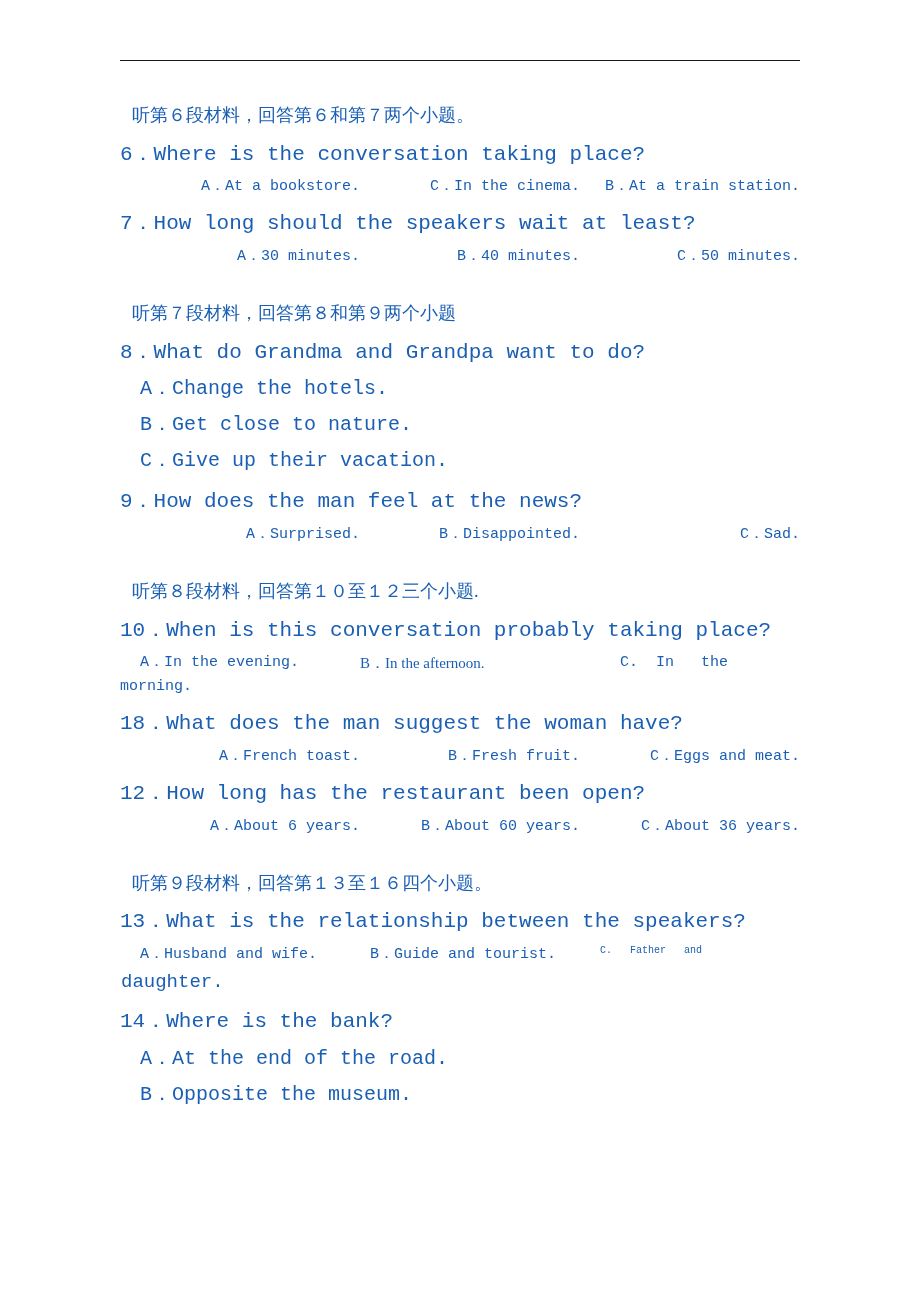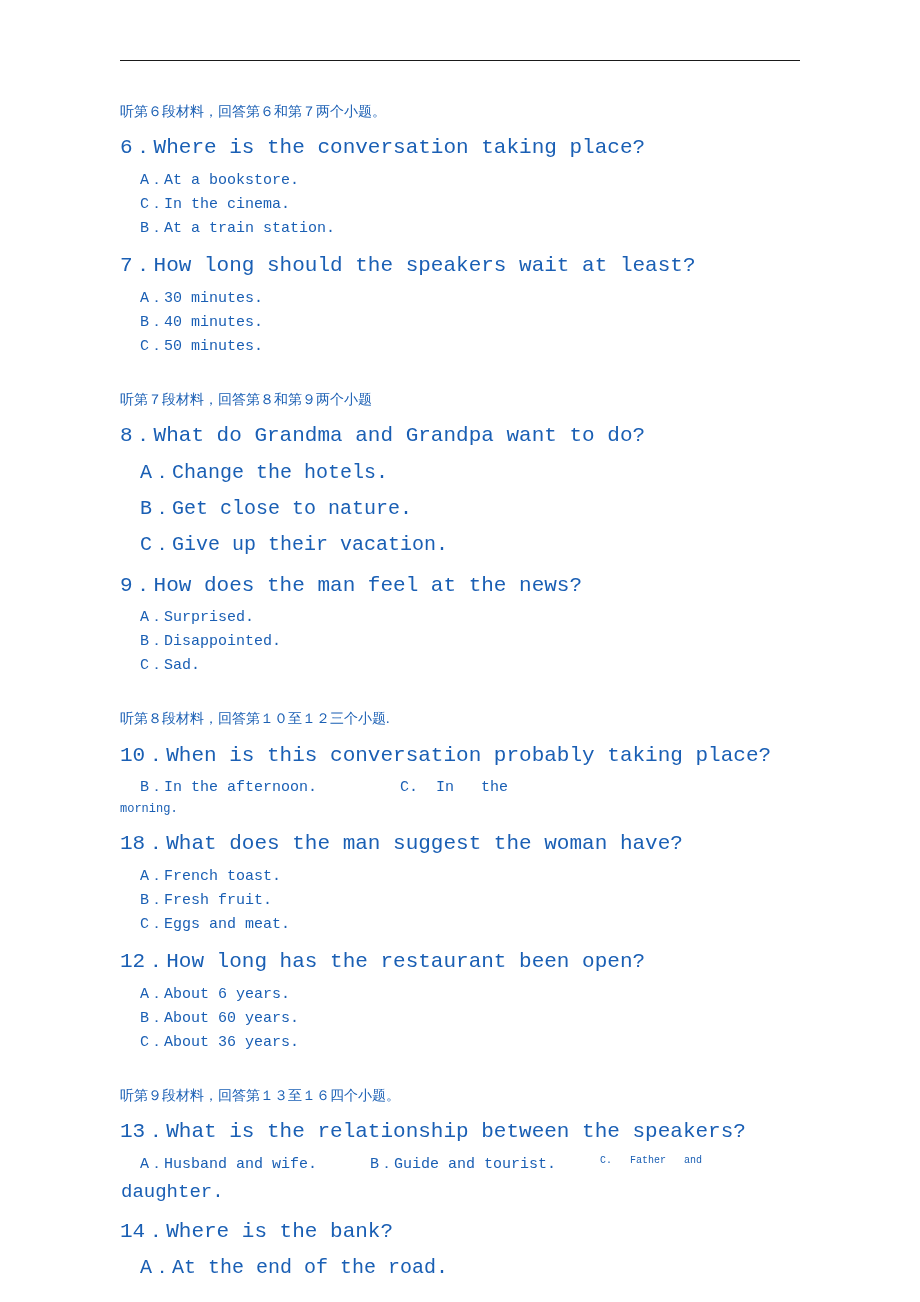--- a/index.html
+++ b/index.html
@@ -28,11 +28,12 @@
       margin-bottom: 30px;
     }
     .section-header {
-      font-size: 14px;
+      font-size: 18px;
       color: #1a5fb4;
       margin-bottom: 12px;
       margin-top: 20px;
       font-family: 'SimSun', 'STSong', serif;
+      margin-left: 12px;
     }
     .question {
       margin-bottom: 8px;

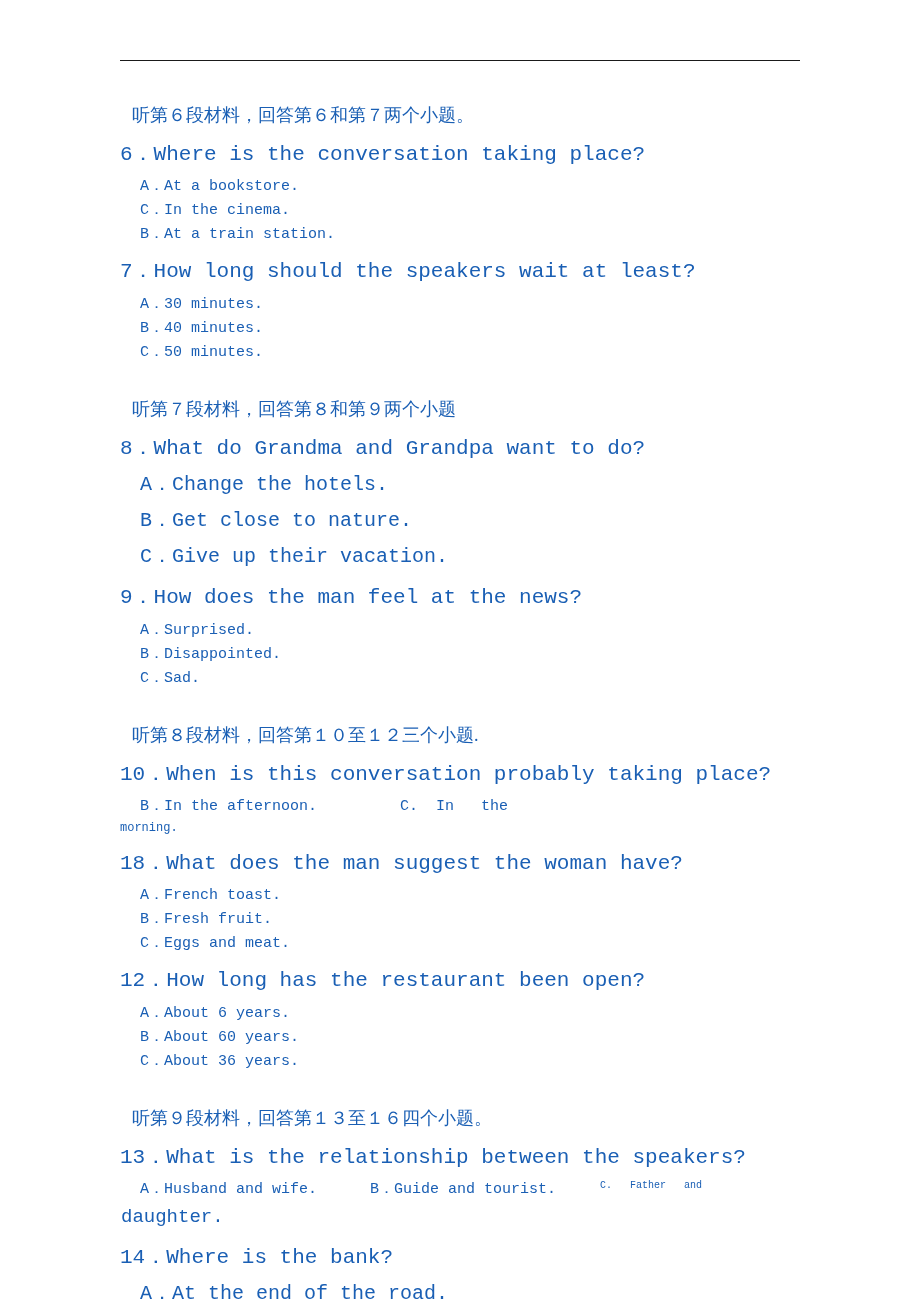--- a/index.html
+++ b/index.html
@@ -42,9 +42,10 @@
     }
     .options-row {
       display: flex;
-      flex-direction: column;
+      flex-direction: row;
       margin-bottom: 6px;
       margin-left: 20px;
+      text-align: right;
     }
     .option {
       font-size: 15px;

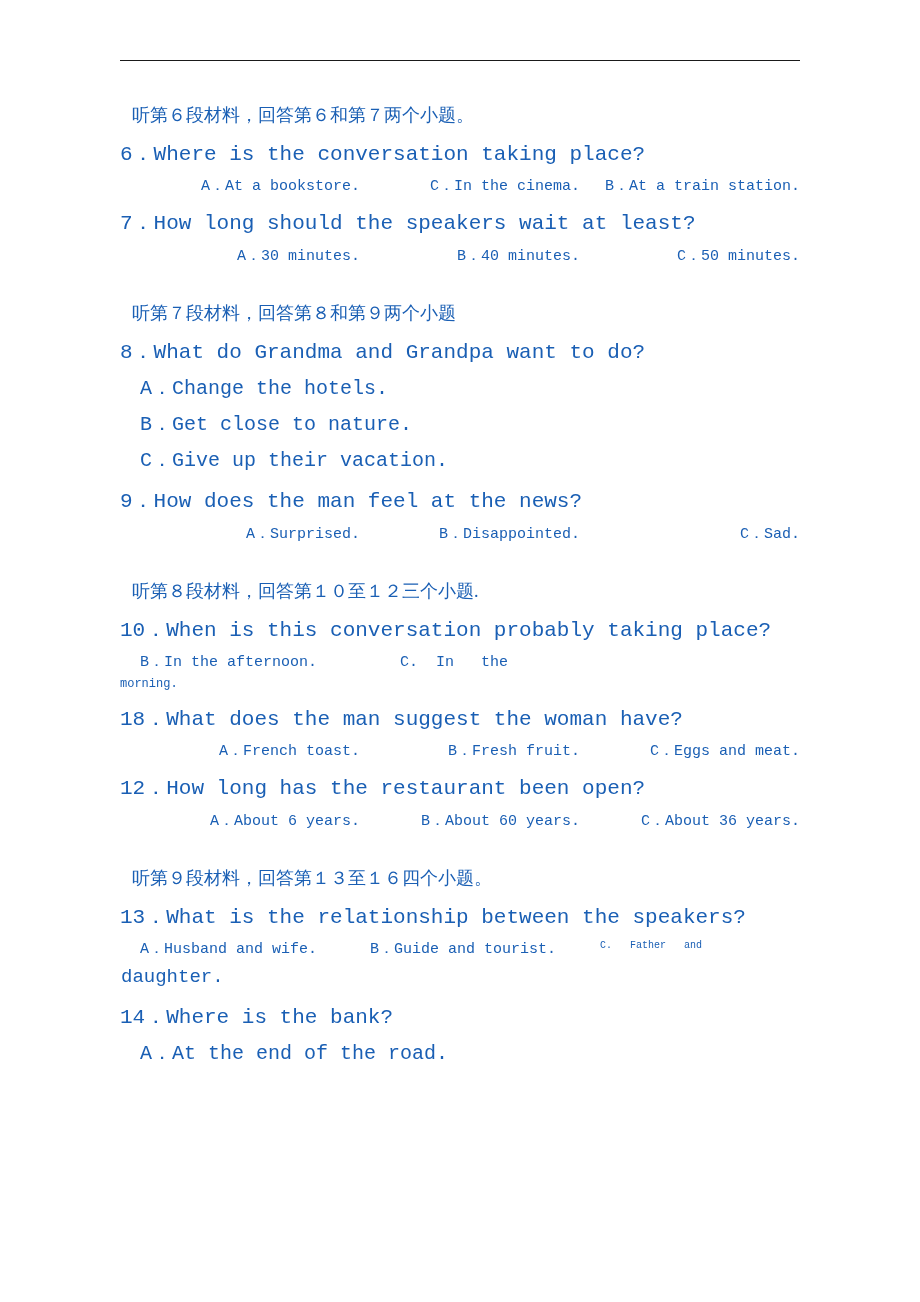--- a/index.html
+++ b/index.html
@@ -111,6 +111,7 @@
     <div class="question mb4">10．When is this conversation probably taking place?</div>
     <div class="mb8">
       <div style="display:flex; flex-direction:row; margin-left:20px; flex-wrap:wrap;">
+        <span class="option" style="min-width:220px;">A．In the evening.</span>
         <span class="option" style="min-width:230px;">B．In the afternoon.</span>
         <span style="font-size:15px; color:#1a5fb4;margin-left:30px;">C.&nbsp;&nbsp;In&nbsp;&nbsp;&nbsp;the</span>
       </div>

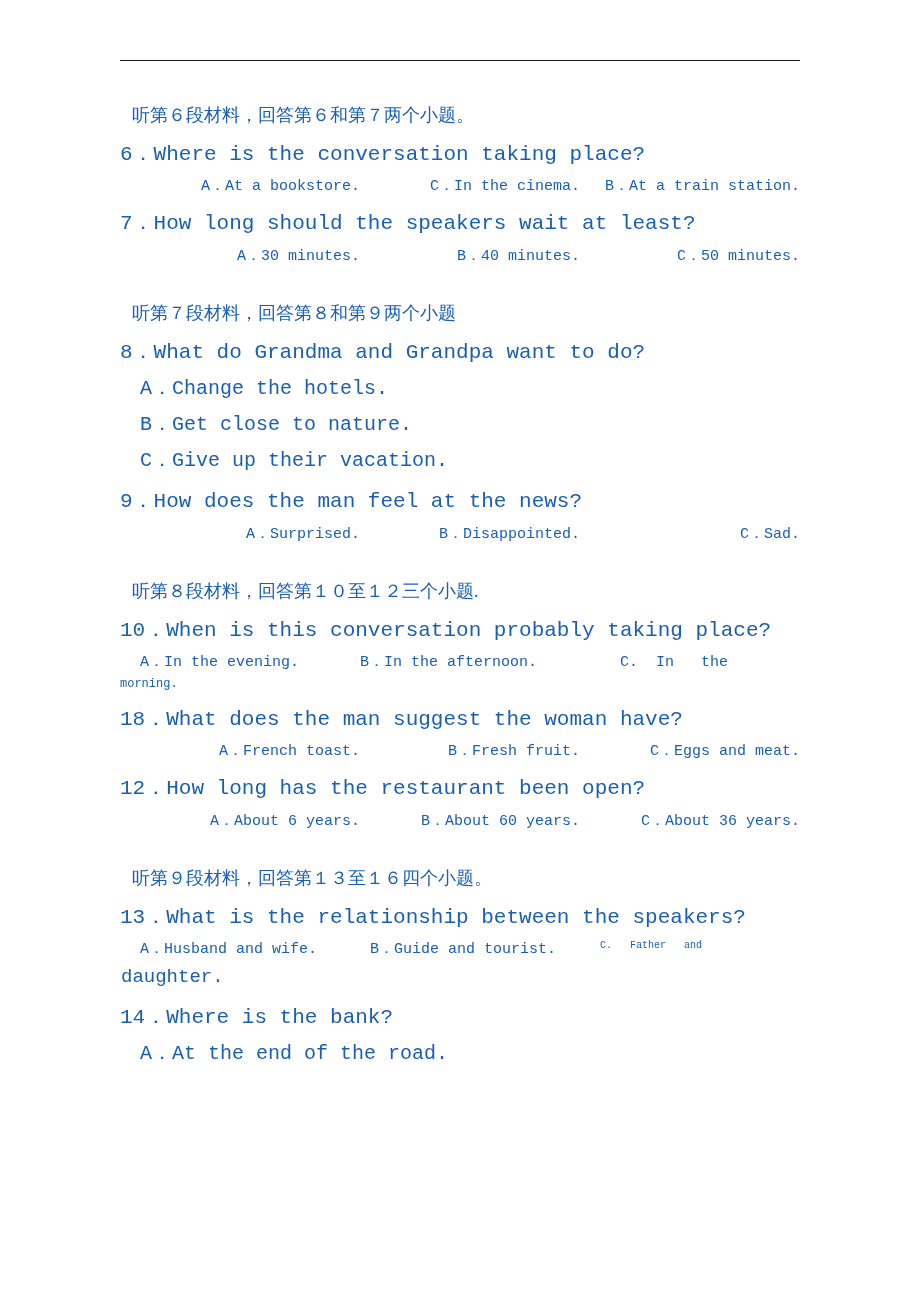--- a/index.html
+++ b/index.html
@@ -112,7 +112,7 @@
     <div class="mb8">
       <div style="display:flex; flex-direction:row; margin-left:20px; flex-wrap:wrap;">
         <span class="option" style="min-width:220px;">A．In the evening.</span>
-        <span class="option" style="min-width:230px;">B．In the afternoon.</span>
+        <span class="option" style="min-width:230px;font-family:Liberation Serif, serif;">B．In the afternoon.</span>
         <span style="font-size:15px; color:#1a5fb4;margin-left:30px;">C.&nbsp;&nbsp;In&nbsp;&nbsp;&nbsp;the</span>
       </div>
       <div style="margin-left:0; font-size:12px; color:#1a5fb4;">morning.</div>

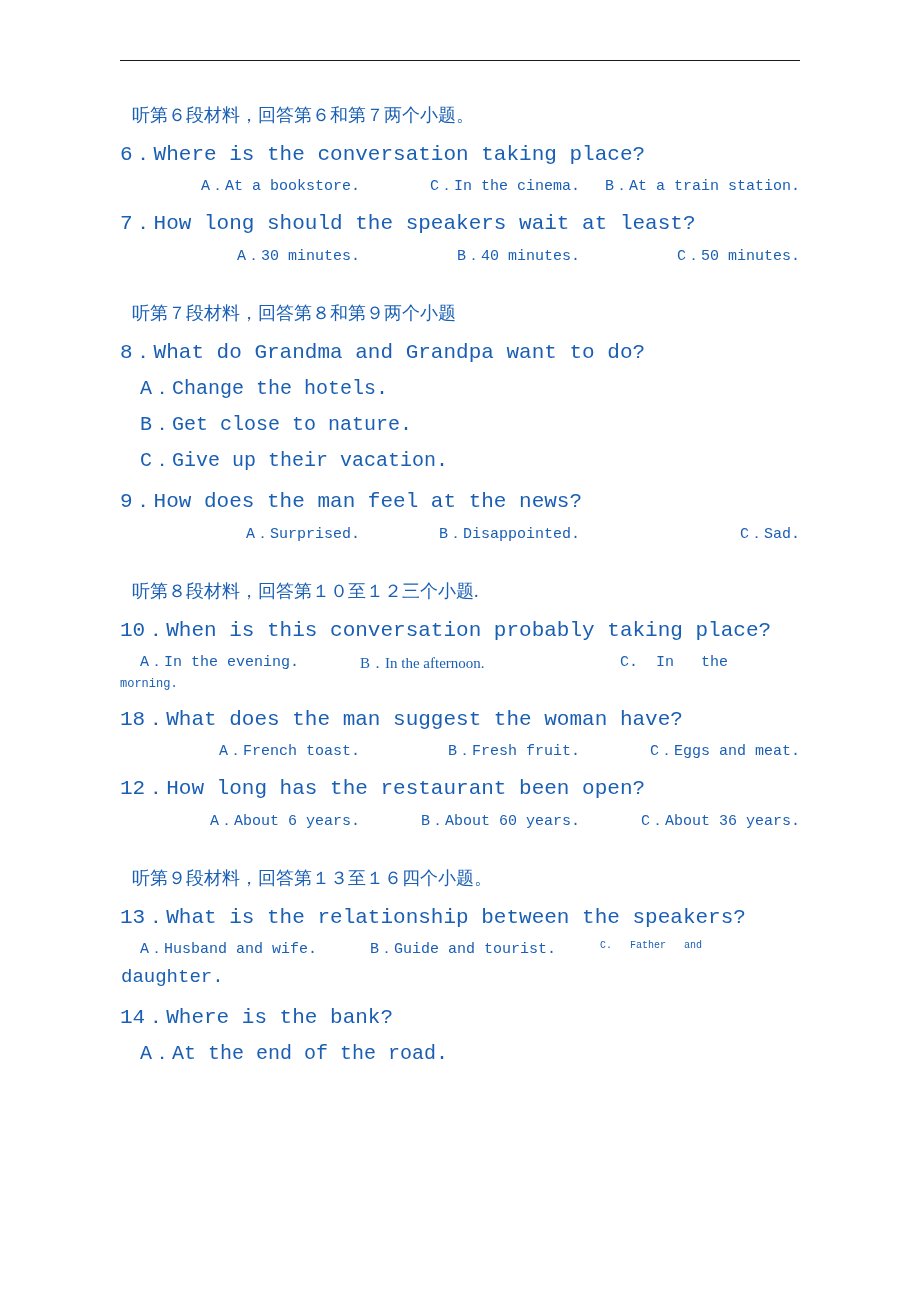--- a/index.html
+++ b/index.html
@@ -115,7 +115,7 @@
         <span class="option" style="min-width:230px;font-family:Liberation Serif, serif;">B．In the afternoon.</span>
         <span style="font-size:15px; color:#1a5fb4;margin-left:30px;">C.&nbsp;&nbsp;In&nbsp;&nbsp;&nbsp;the</span>
       </div>
-      <div style="margin-left:0; font-size:12px; color:#1a5fb4;">morning.</div>
+      <div style="margin-left:0; font-size:15px; color:#1a5fb4;">morning.</div>
     </div>
 
     <div class="question mb4">18．What does the man suggest the woman have?</div>

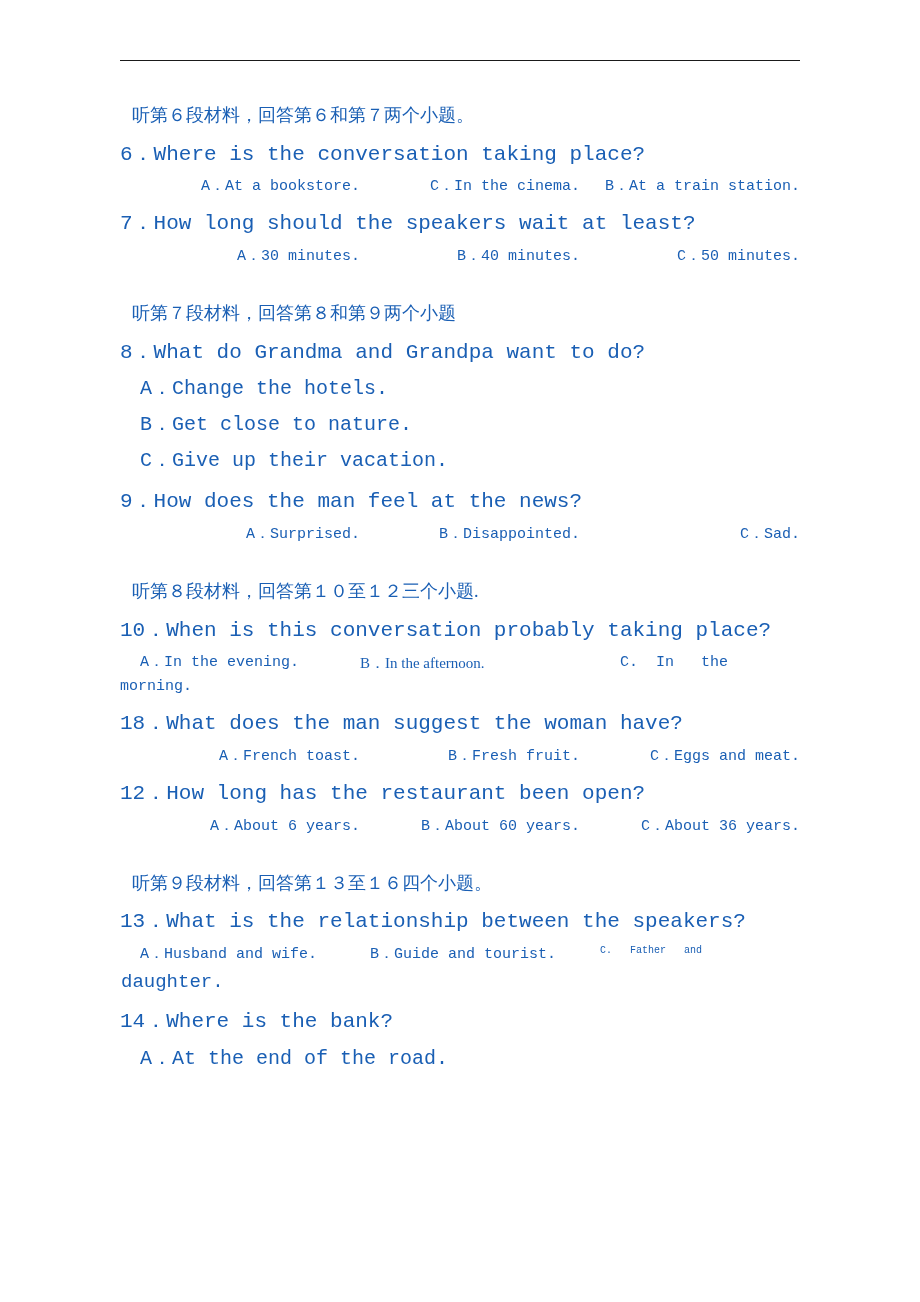--- a/index.html
+++ b/index.html
@@ -149,6 +149,7 @@
     <div class="question mb4">14．Where is the bank?</div>
     <div class="mb8">
       <span class="option-block">A．At the end of the road.</span>
+      <span class="option-block">B．Opposite the museum.</span>
     </div>
   </div>
 

